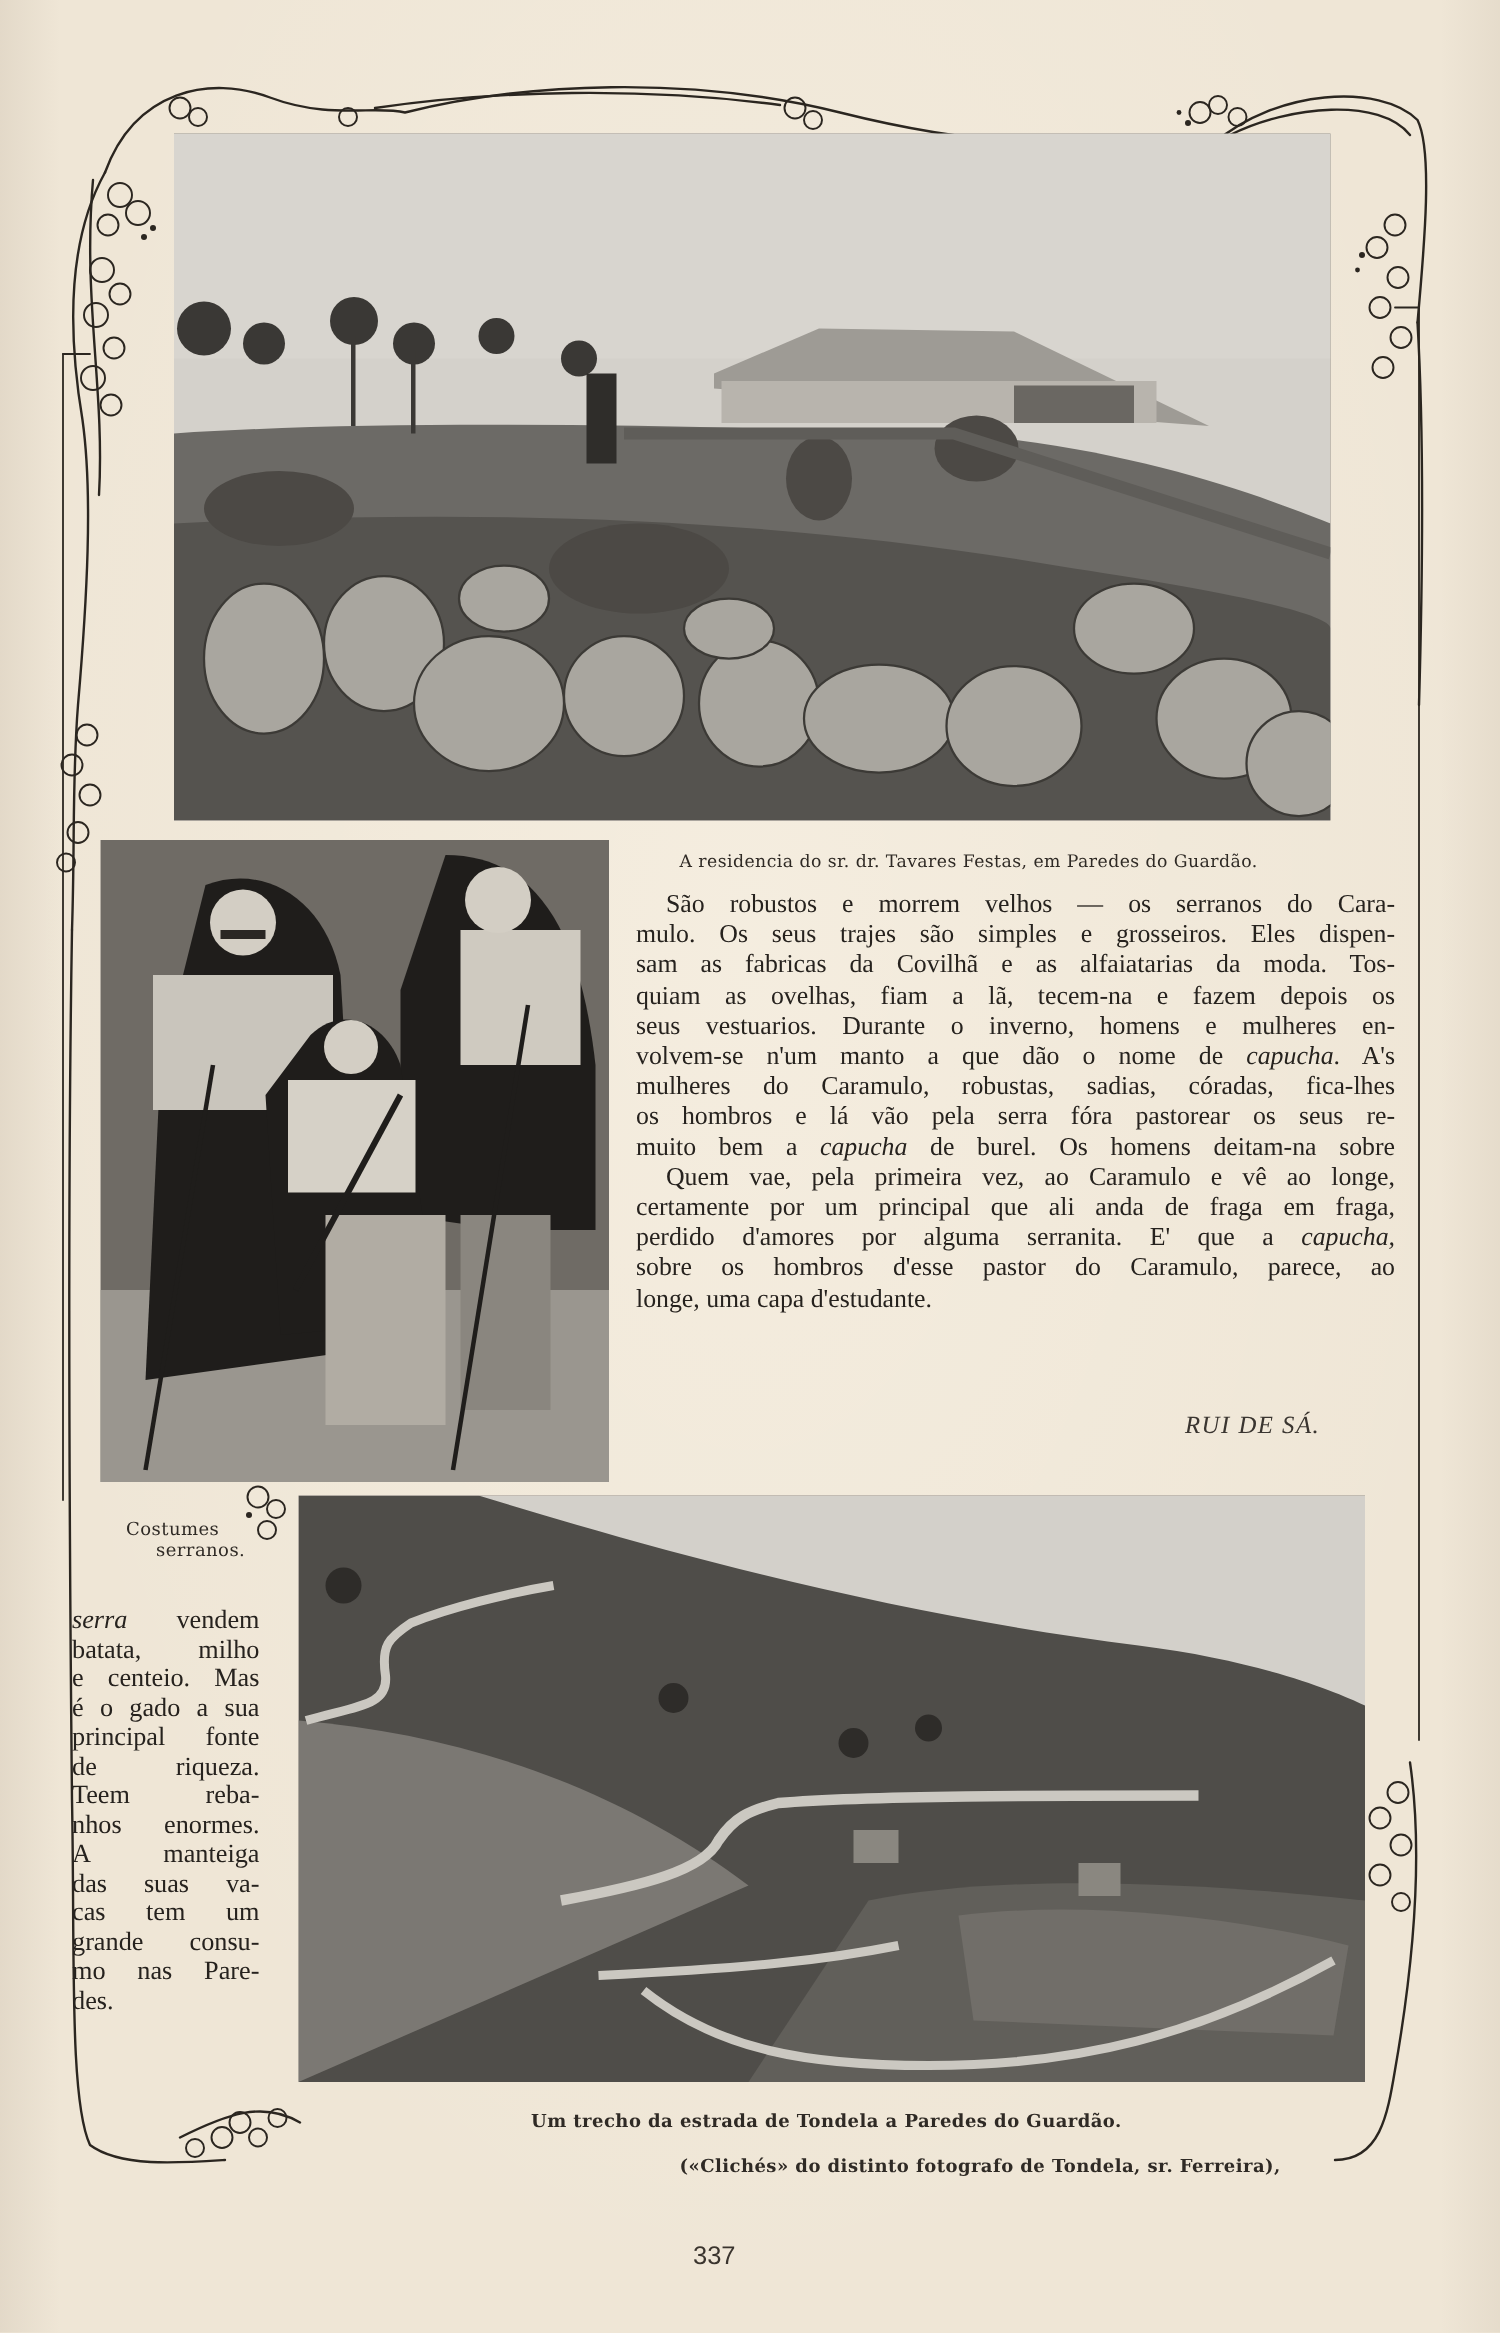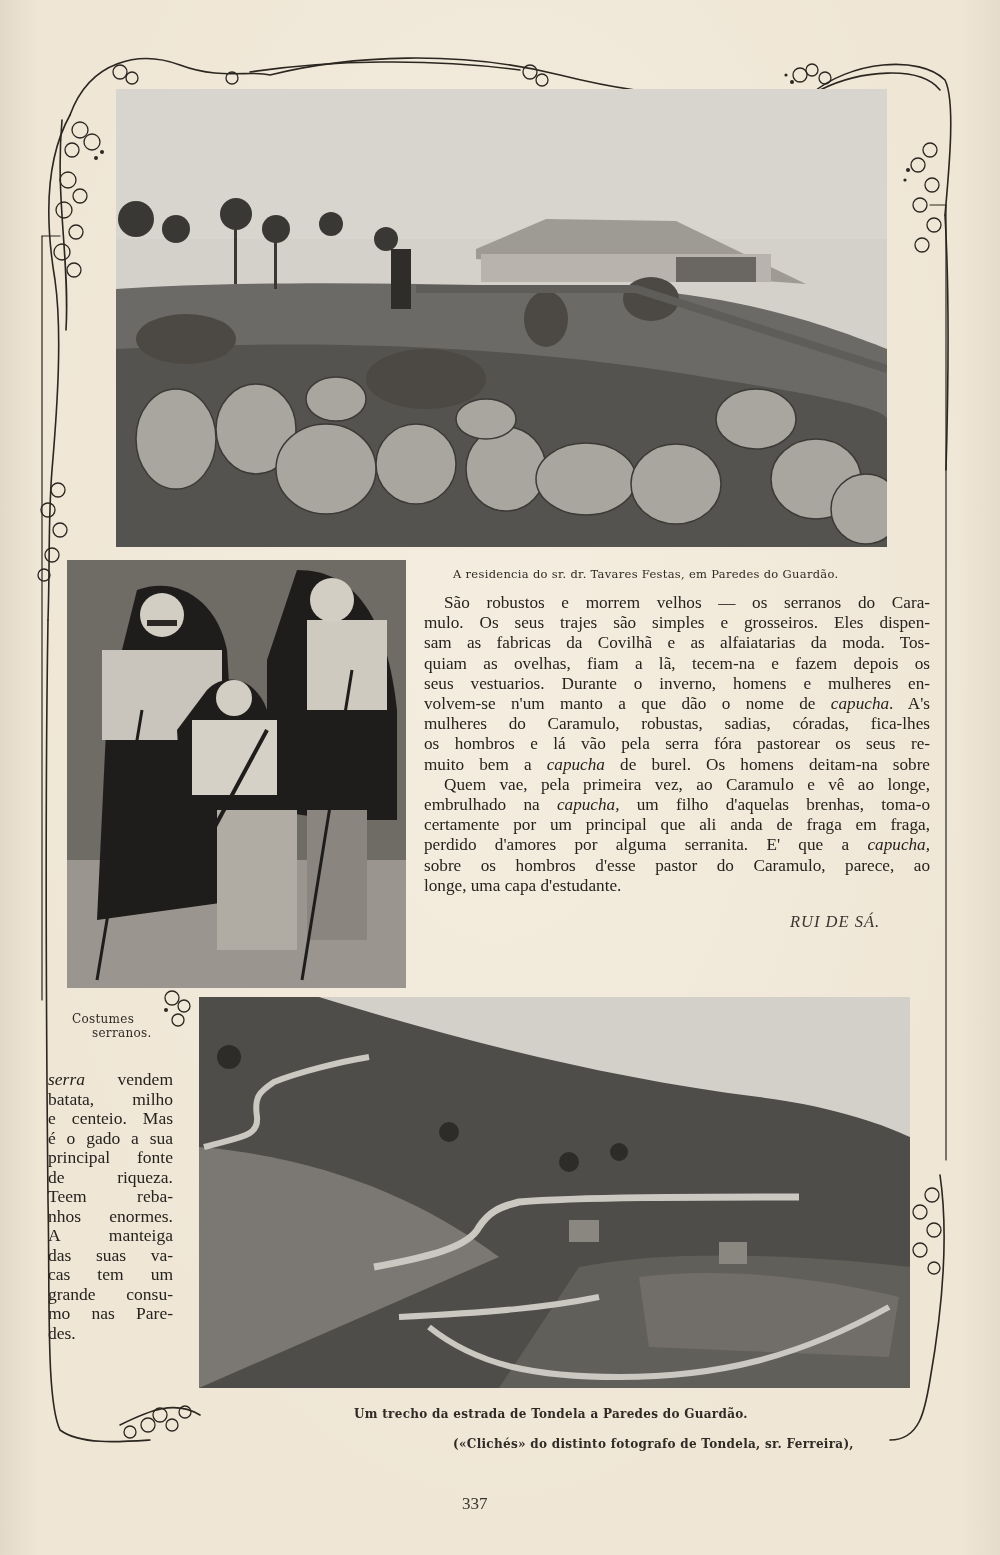--- a/index.html
+++ b/index.html
@@ -253,7 +253,6 @@
   <span class="ln">os hombros e lá vão pela serra fóra pastorear os seus re-</span>
   <span class="ln"><span>muito bem a </span><i>capucha</i><span> de burel. Os homens deitam-na sobre</span></span>
   <span class="ln indent">Quem vae, pela primeira vez, ao Caramulo e vê ao longe,</span>
-  <span class="ln"><span>embrulhado na </span><i>capucha,</i><span> um filho d'aquelas brenhas, toma-o</span></span>
   <span class="ln">certamente por um principal que ali anda de fraga em fraga,</span>
   <span class="ln"><span>perdido d'amores por alguma serranita. E' que a </span><i>capucha,</i></span>
   <span class="ln">sobre os hombros d'esse pastor do Caramulo, parece, ao</span>

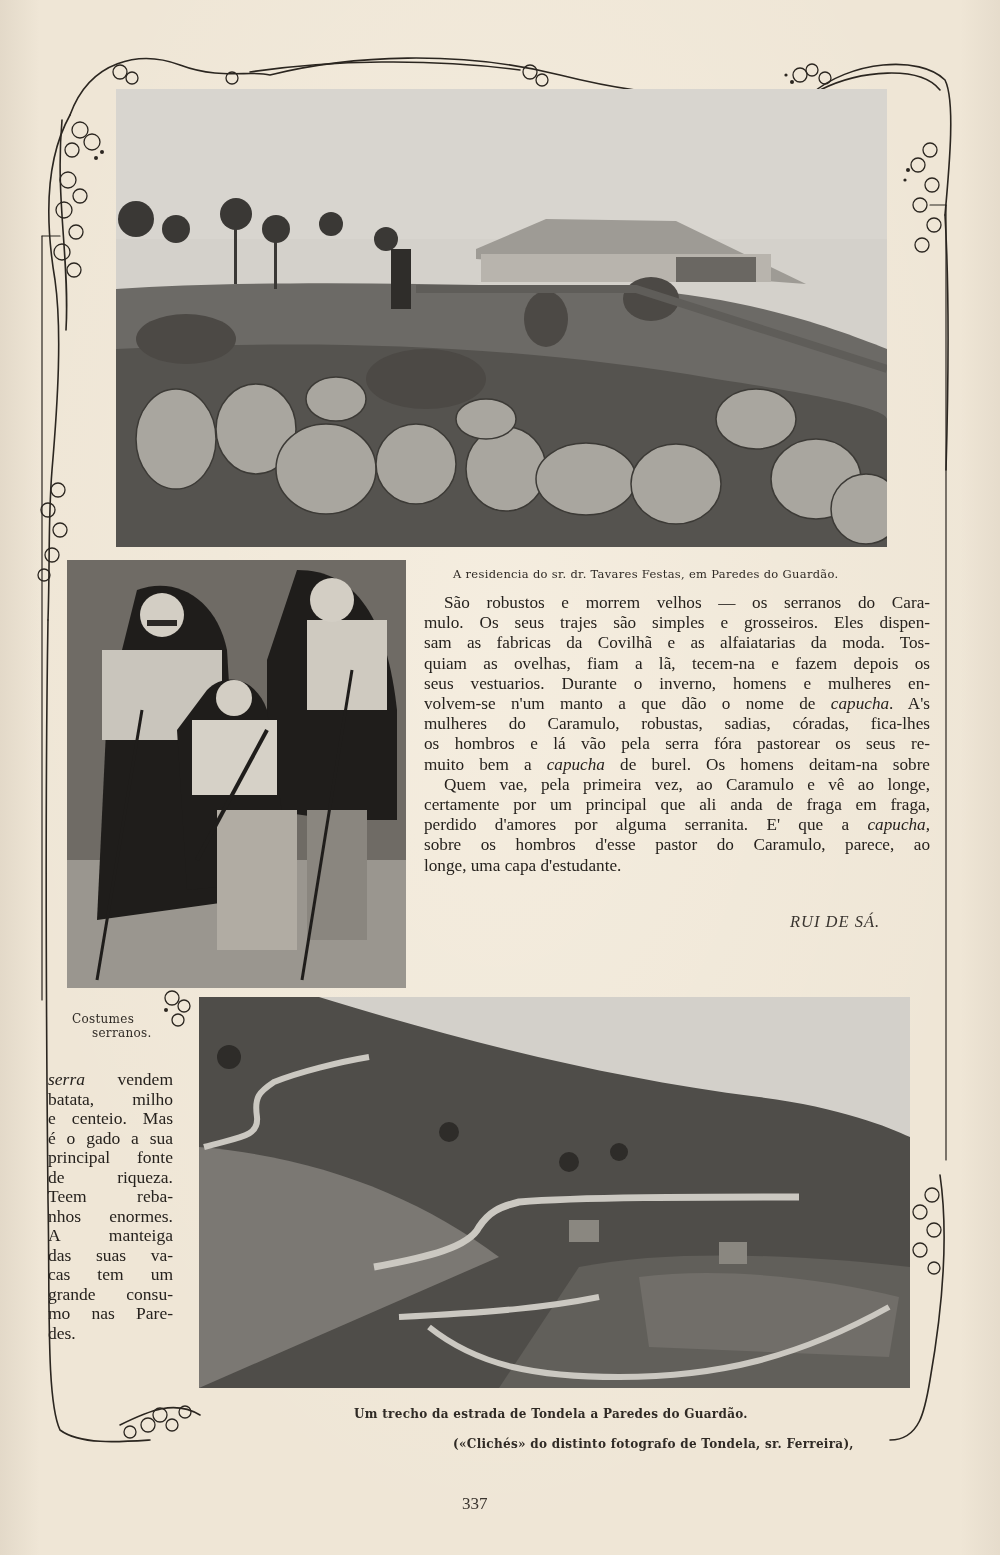--- a/index.html
+++ b/index.html
@@ -63,7 +63,7 @@
     .body-text .indent { padding-left: 20px; }
     .body-text i { font-style: italic; }
     .signature {
-      position: absolute; left: 790px; top: 912px;
+      position: absolute; left: 790px; top: 940px;
       font-family: "Liberation Serif", serif; font-style: italic;
       font-size: 16.5px; letter-spacing: 1px; color: #3a3530;
     }

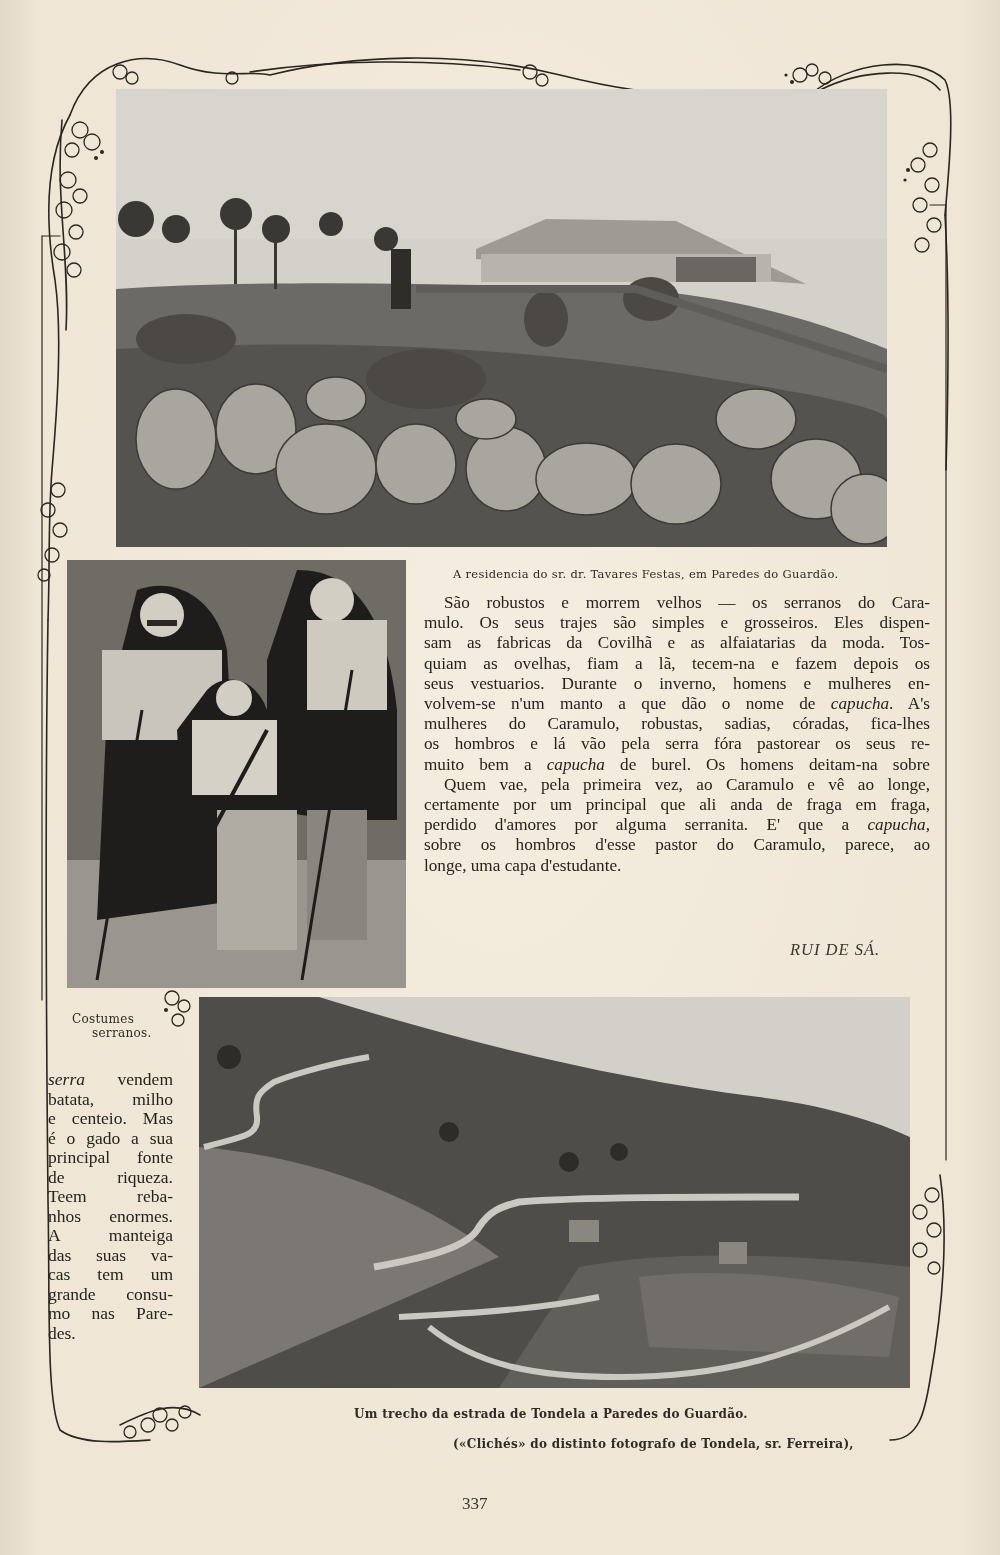--- a/index.html
+++ b/index.html
@@ -42,7 +42,7 @@
     }
     #caption-residence { left: 453px; top: 567px; }
     #caption-costumes {
-      left: 72px; top: 1012px; font-size: 12px; line-height: 14px; white-space: normal; width: 90px; text-align: left;
+      left: 84px; top: 1012px; font-size: 12px; line-height: 14px; white-space: normal; width: 90px; text-align: left;
     }
     #caption-costumes .l2 { display: block; padding-left: 20px; }
     #caption-road { left: 354px; top: 1407px; font-weight: bold; font-size: 12px; }

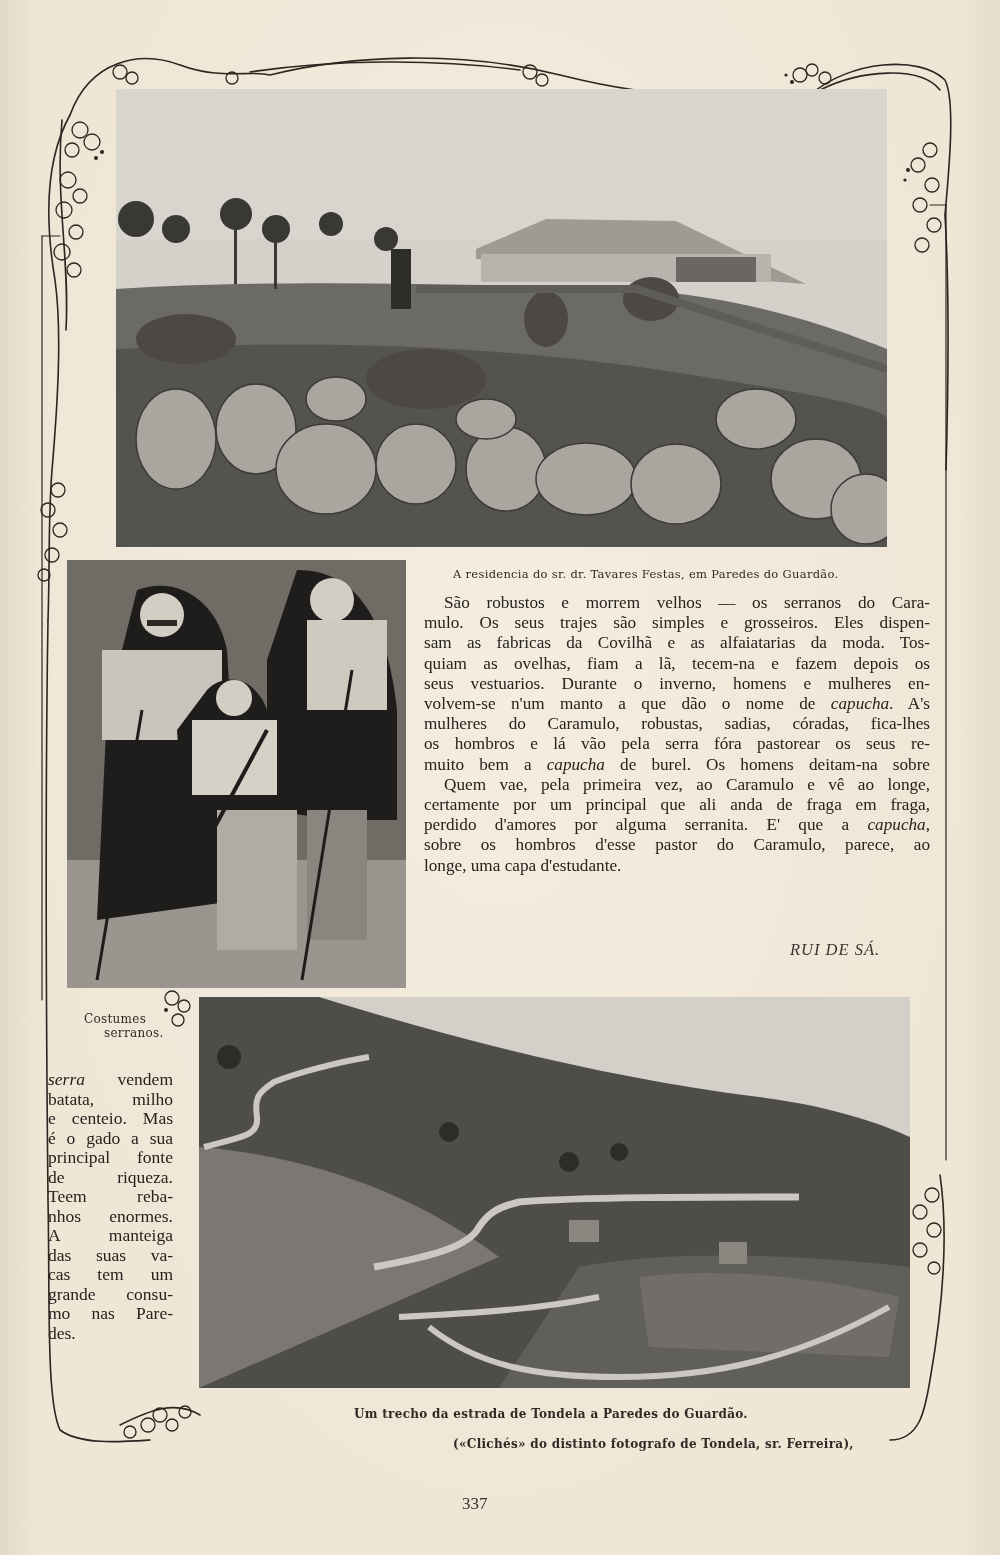--- a/index.html
+++ b/index.html
@@ -76,7 +76,7 @@
     .side-text .ln.last { text-align-last: left; }
     .page-number {
       position: absolute; left: 462px; top: 1494px;
-      font-family: Liberation Serif, serif; font-size: 17px; color: #3a342e;
+      font-family: Liberation Sans, sans-serif; font-size: 17px; color: #3a342e;
     }
   </style>
 </head>

